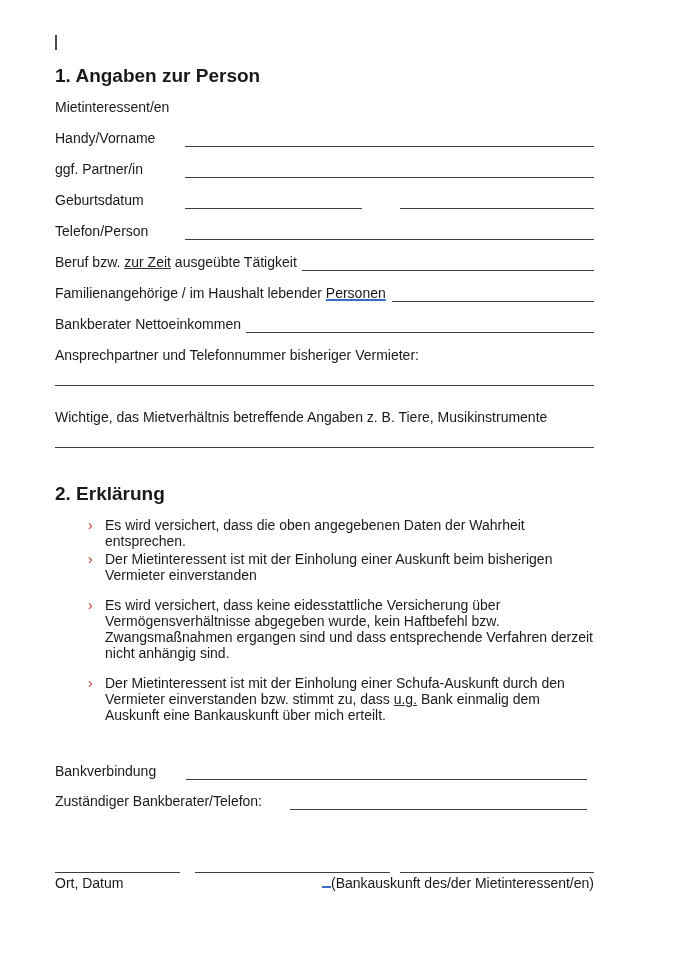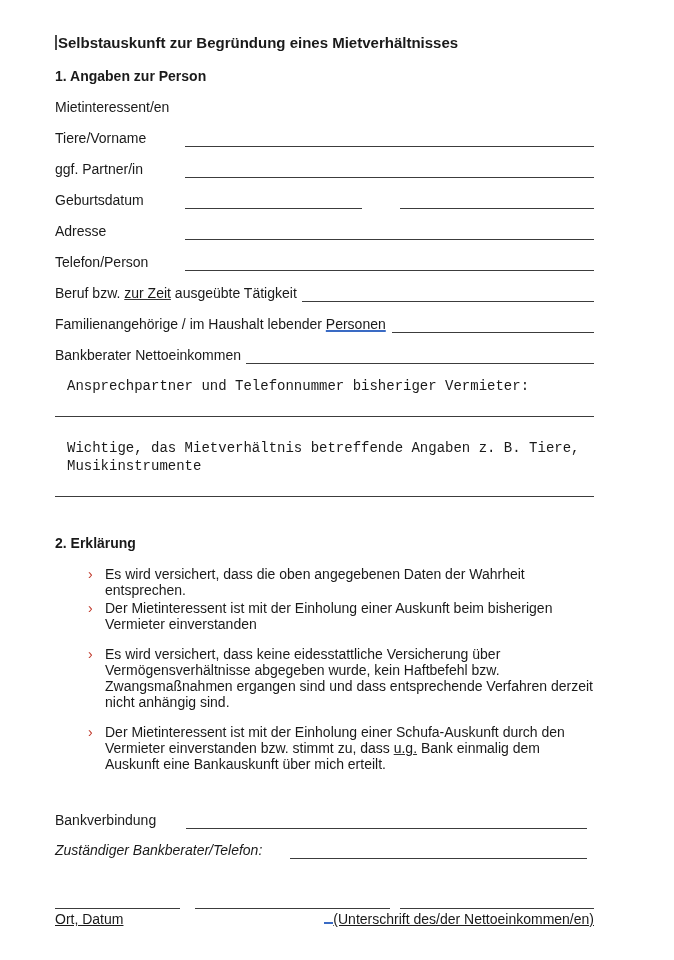--- a/index.html
+++ b/index.html
@@ -68,7 +68,7 @@
 
 <div class="page">
 
-  <h1 class="title"><span class="caret"></span><span>Selbstauskunft zur Begründung eines Mietverhältnisses</span></h1>
+  <h1 class="title"><span class="caret"></span></h1>
 
   <h2 class="sec-h mt-s1">1. Angaben zur Person</h2>
 

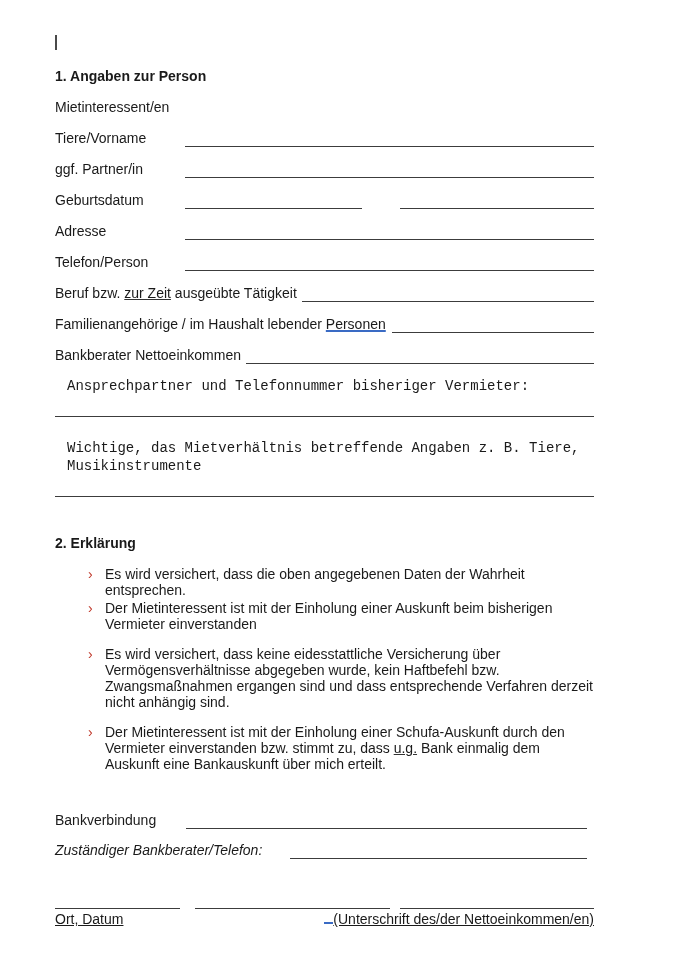--- a/index.html
+++ b/index.html
@@ -21,7 +21,7 @@
   }
   .title{font-size:15px;font-weight:bold;line-height:18px;margin:0;}
   .caret{display:inline-block;width:2px;height:15px;background:#4a4a4a;margin-right:1px;vertical-align:-2px;}
-  .sec-h{font-size:14px;font-weight:bold;line-height:18px;margin:0;}
+  .sec-h{font-size:19px;font-weight:bold;line-height:18px;margin:0;}
   .mt-s1{margin-top:15px;}
   .subheading{margin:13px 0 0;line-height:18px;}
 

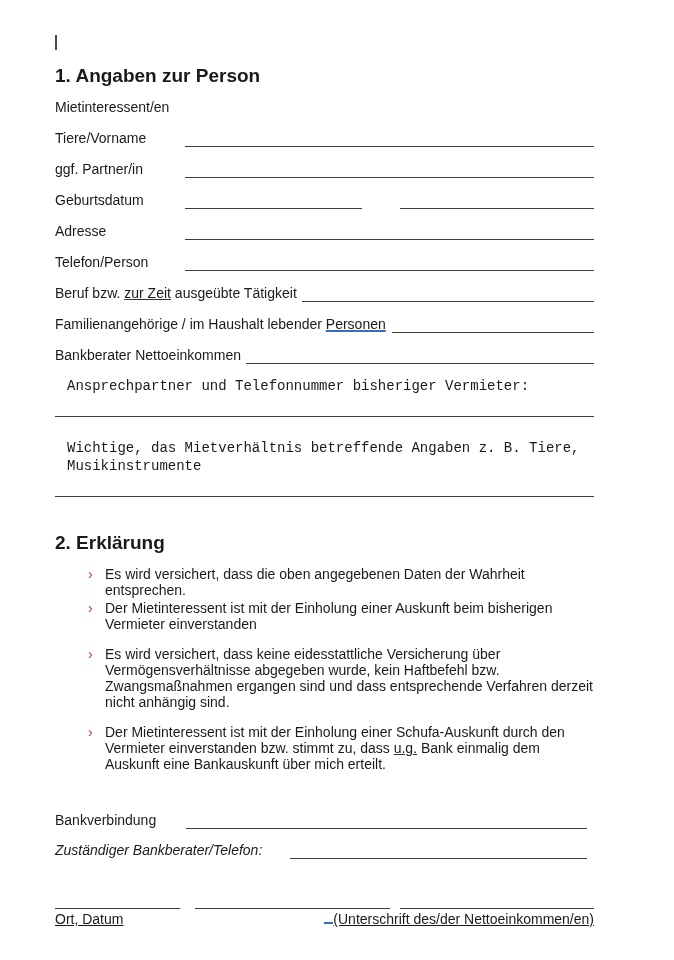--- a/index.html
+++ b/index.html
@@ -75,7 +75,7 @@
   <p class="subheading">Mietinteressent/en</p>
 
   <div class="frow">
-    <span class="flabel">Tiere/Vorname</span>
+    <span class="flabel">Handy/Vorname</span>
     <span class="fline"></span>
   </div>
 

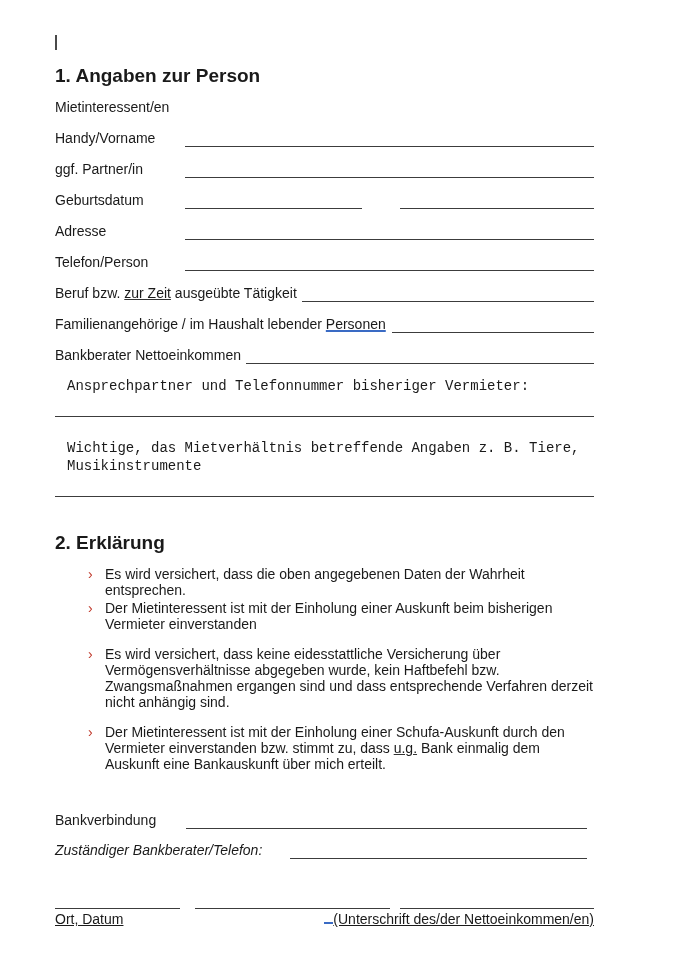--- a/index.html
+++ b/index.html
@@ -91,10 +91,6 @@
     <span class="fline g2"></span>
   </div>
 
-  <div class="frow">
-    <span class="flabel">Adresse</span>
-    <span class="fline"></span>
-  </div>
 
   <div class="frow">
     <span class="flabel">Telefon/Person</span>

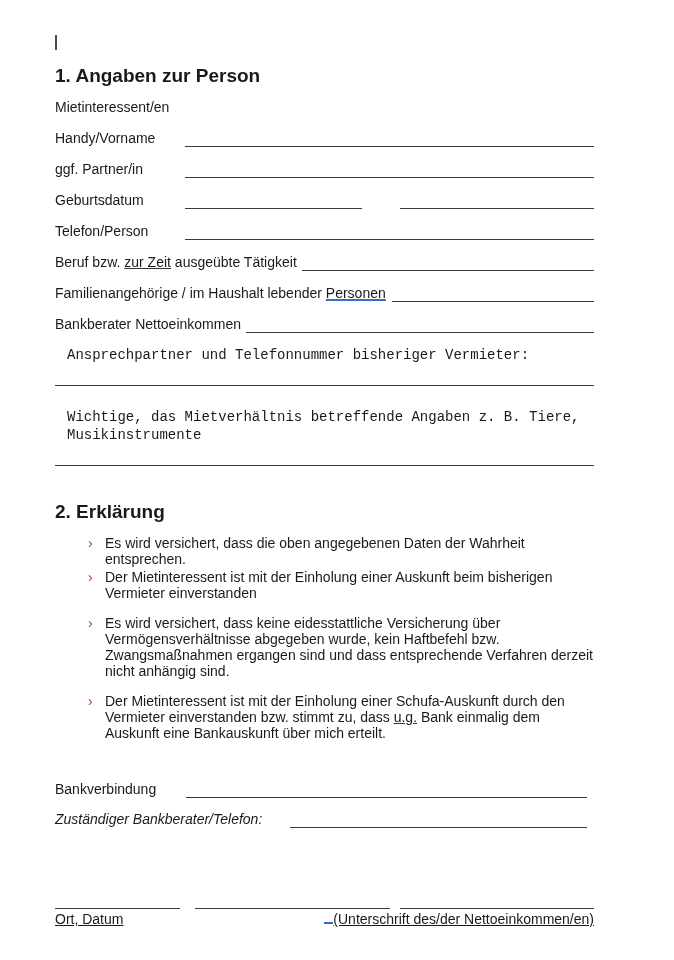--- a/index.html
+++ b/index.html
@@ -34,7 +34,7 @@
   .spacer{flex:0 0 38px;border:none;}
   .g2{flex:1;}
 
-  .para{margin:13px 12px 0;line-height:18px;font-family:Liberation Mono, monospace;}
+  .para{margin:13px 0 0;line-height:18px;}
   .hr{border-bottom:1px solid var(--line);height:0;margin-top:21px;}
   .wichtige{margin-top:22px;}
   .s2{margin-top:37px;}

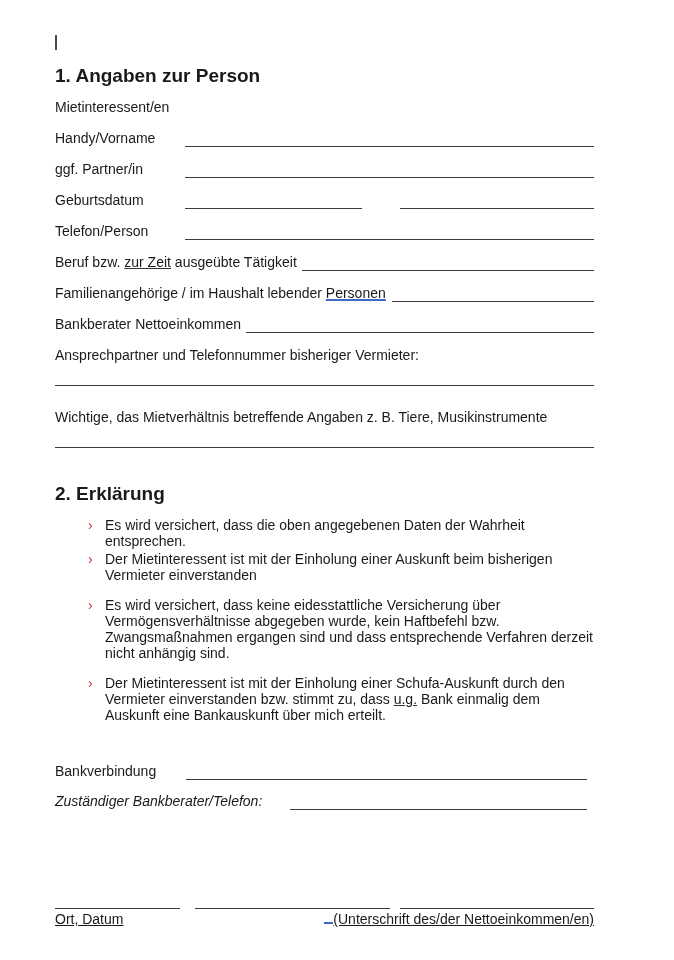--- a/index.html
+++ b/index.html
@@ -46,7 +46,7 @@
   .btext{flex:1;line-height:16px;}
 
   .bank-row{margin-top:39px;margin-right:7px;gap:25px;}
-  .berater-row{margin-top:12px;margin-right:7px;font-style:italic;}
+  .berater-row{margin-top:12px;margin-right:7px;}
   .berater-gap{margin-left:28px;}
 
   .u-dark{text-decoration:underline;text-decoration-color:#333;text-align:center;}

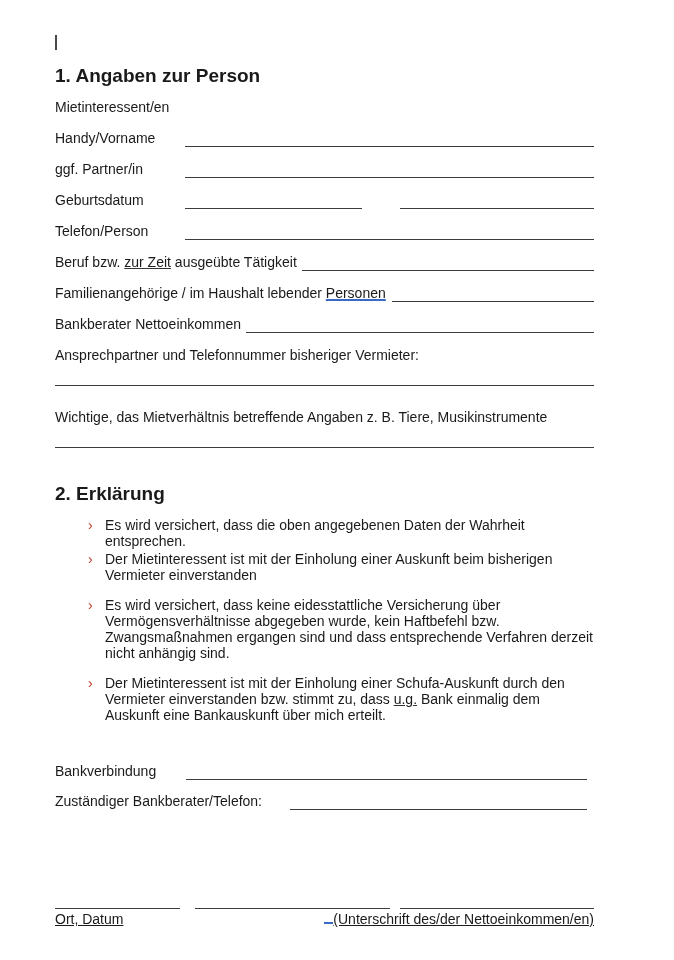--- a/index.html
+++ b/index.html
@@ -52,7 +52,7 @@
   .u-dark{text-decoration:underline;text-decoration-color:#333;text-align:center;}
   .u-blue{text-decoration:underline;text-decoration-color:var(--mark-blue);text-decoration-thickness:2px;padding-right:1px;}
 
-  .signature{position:absolute;left:55px;right:80px;top:896px;text-decoration:underline;}
+  .signature{position:absolute;left:55px;right:80px;top:860px;}
   .sig-lines{display:flex;}
   .sig-line{border-bottom:1px solid var(--line);height:12px;}
   .sl1{flex:0 0 125px;}

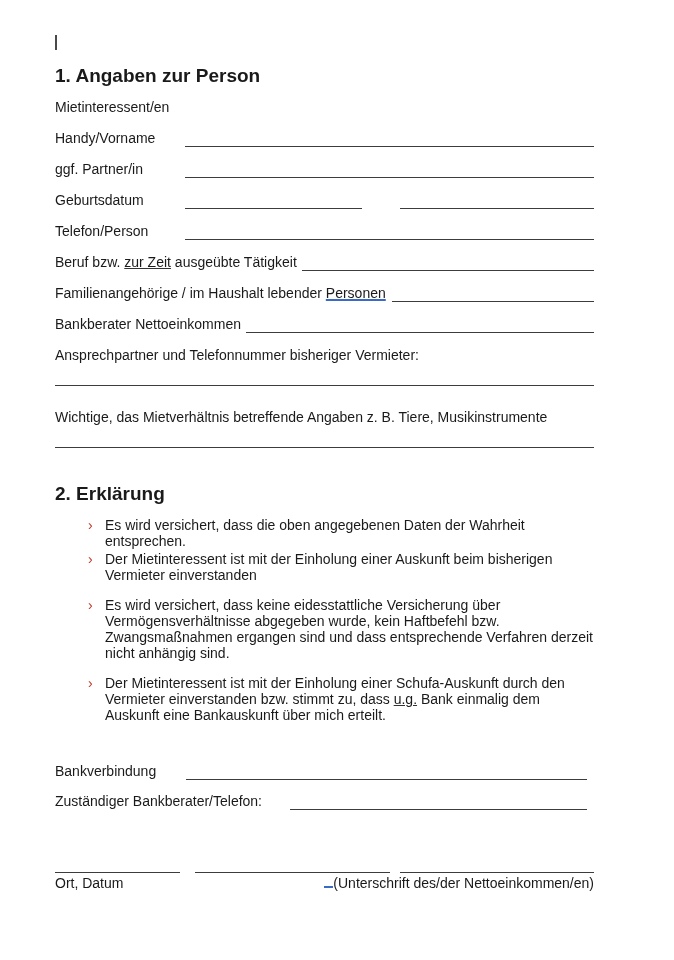--- a/index.html
+++ b/index.html
@@ -159,7 +159,7 @@
     </div>
     <div class="sig-labels">
       <span>Ort, Datum</span>
-      <span><span class="u-blue-mark"></span><span>(Unterschrift des/der Nettoeinkommen/en)</span></span>
+      <span><span class="u-blue-mark"></span><span>(Bankauskunft des/der Mietinteressent/en)</span></span>
     </div>
   </div>
 

